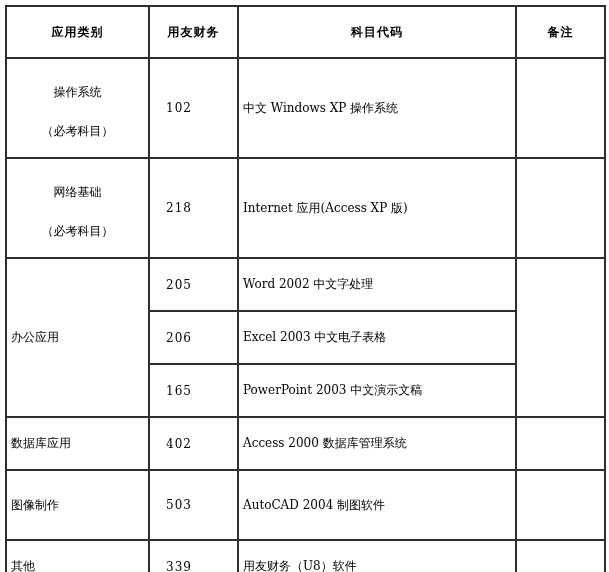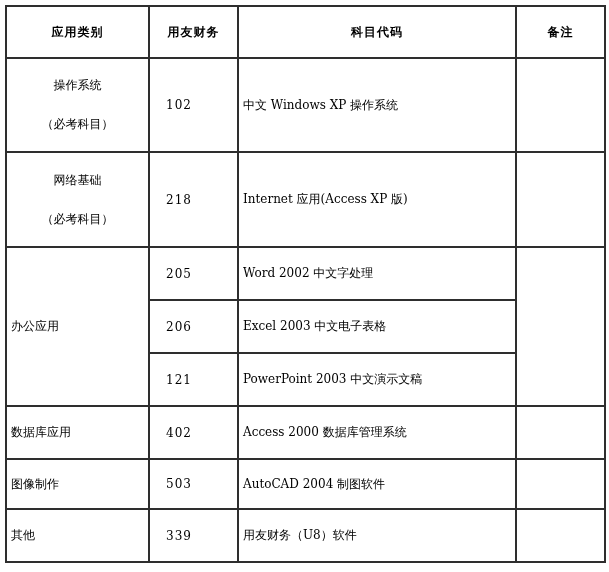--- a/index.html
+++ b/index.html
@@ -48,7 +48,7 @@
     gap: 22px;
     height: 100%;
   }
-  td > .two-line { min-height: 90px; }
+  td > .two-line { min-height: 90px; margin-top: 8px; }
   .code-cell { letter-spacing: 1px; padding-left: 16px; }
 </style>
 </head>

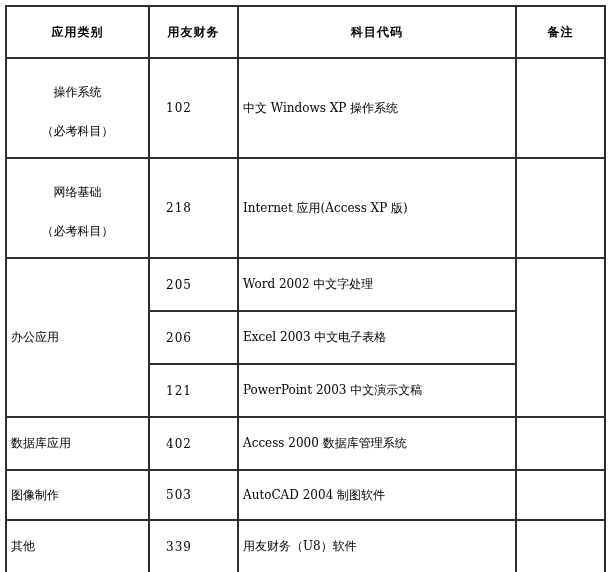--- a/index.html
+++ b/index.html
@@ -106,7 +106,7 @@
         <td>Excel 2003 中文电子表格</td>
       </tr>
       <tr class="h-small">
-        <td class="code-cell">121</td>
+        <td class="code-cell">165</td>
         <td>PowerPoint 2003 中文演示文稿</td>
       </tr>
 

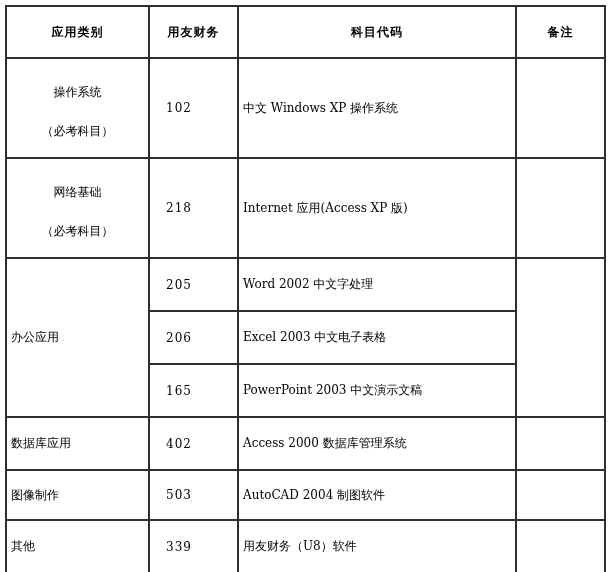--- a/index.html
+++ b/index.html
@@ -39,7 +39,7 @@
   tr.h-big1    { height: 94px; }
   tr.h-big2    { height: 95px; }
   tr.h-small   { height: 53px; }
-  tr.h-medium  { height: 50px; }
+  tr.h-medium  { height: 70px; }
   .two-line {
     display: flex;
     flex-direction: column;

